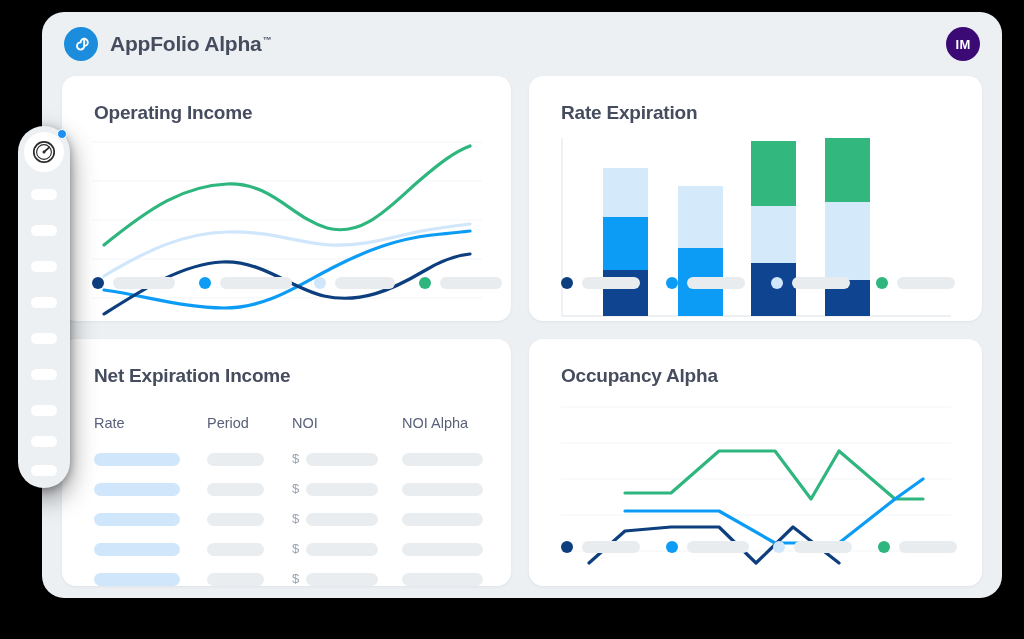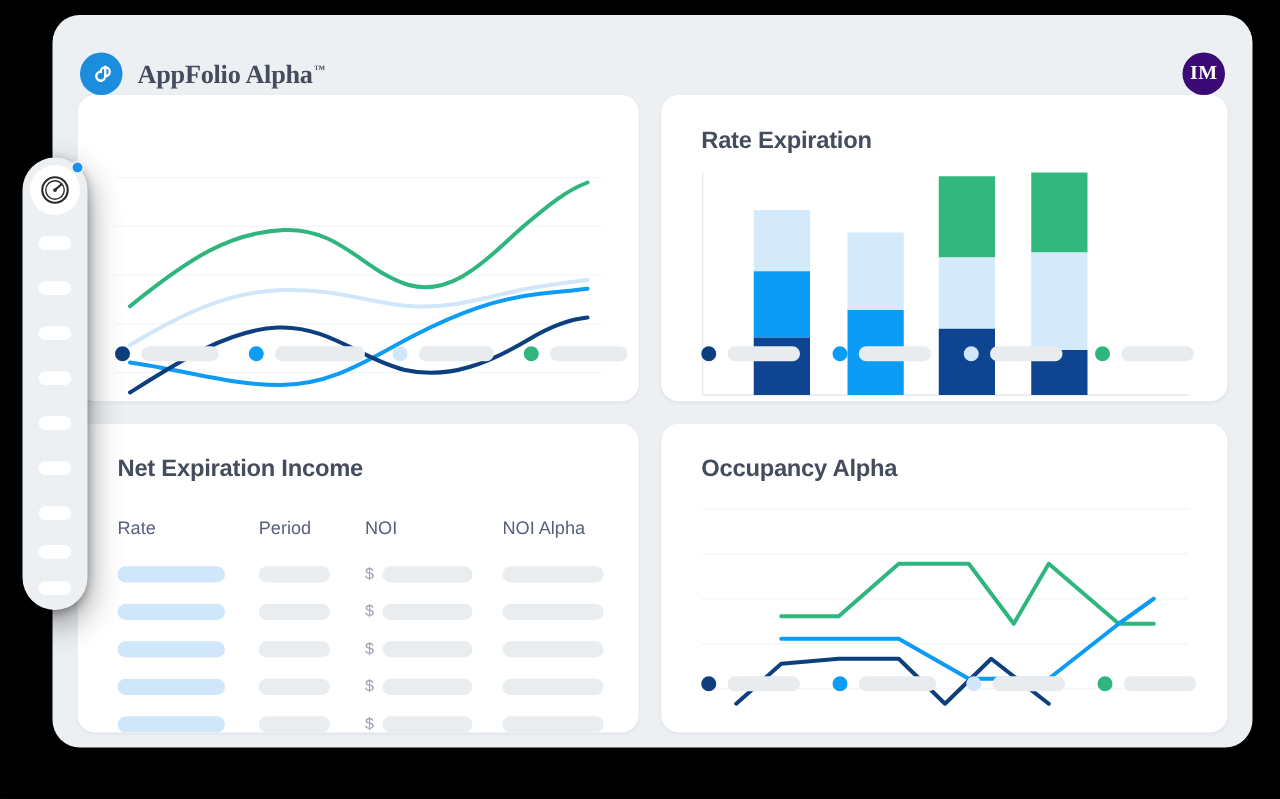--- a/index.html
+++ b/index.html
@@ -42,9 +42,8 @@
     width: 960px;
     height: 64px;
     display: flex;
-    align-items: flex-end;
+    align-items: center;
     padding: 0 22px 0 22px;
-    font-family: Liberation Serif, serif;
   }
 
   .brand {

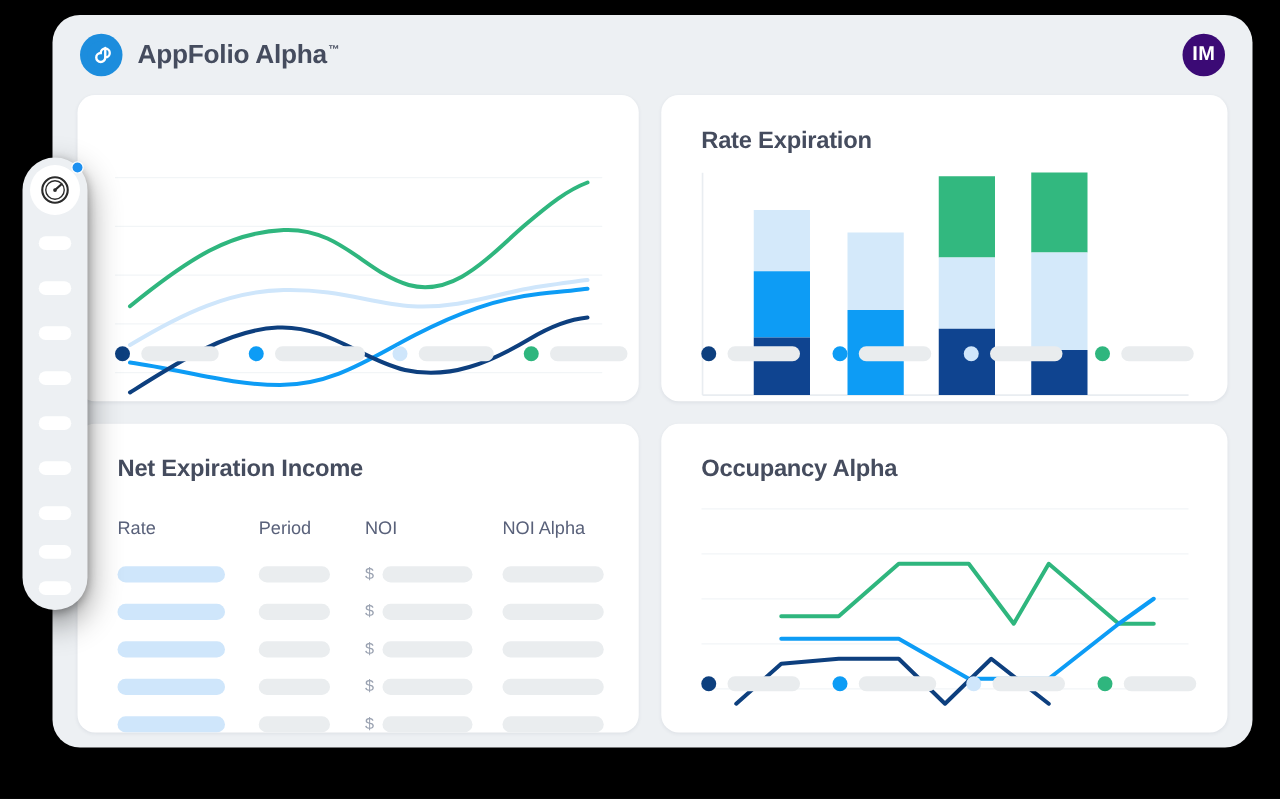--- a/index.html
+++ b/index.html
@@ -83,7 +83,7 @@
     border-radius: 50%;
     background: #3b0a75;
     color: #ffffff;
-    font-size: 16px;
+    font-size: 13px;
     font-weight: bold;
     letter-spacing: 0.4px;
     display: flex;

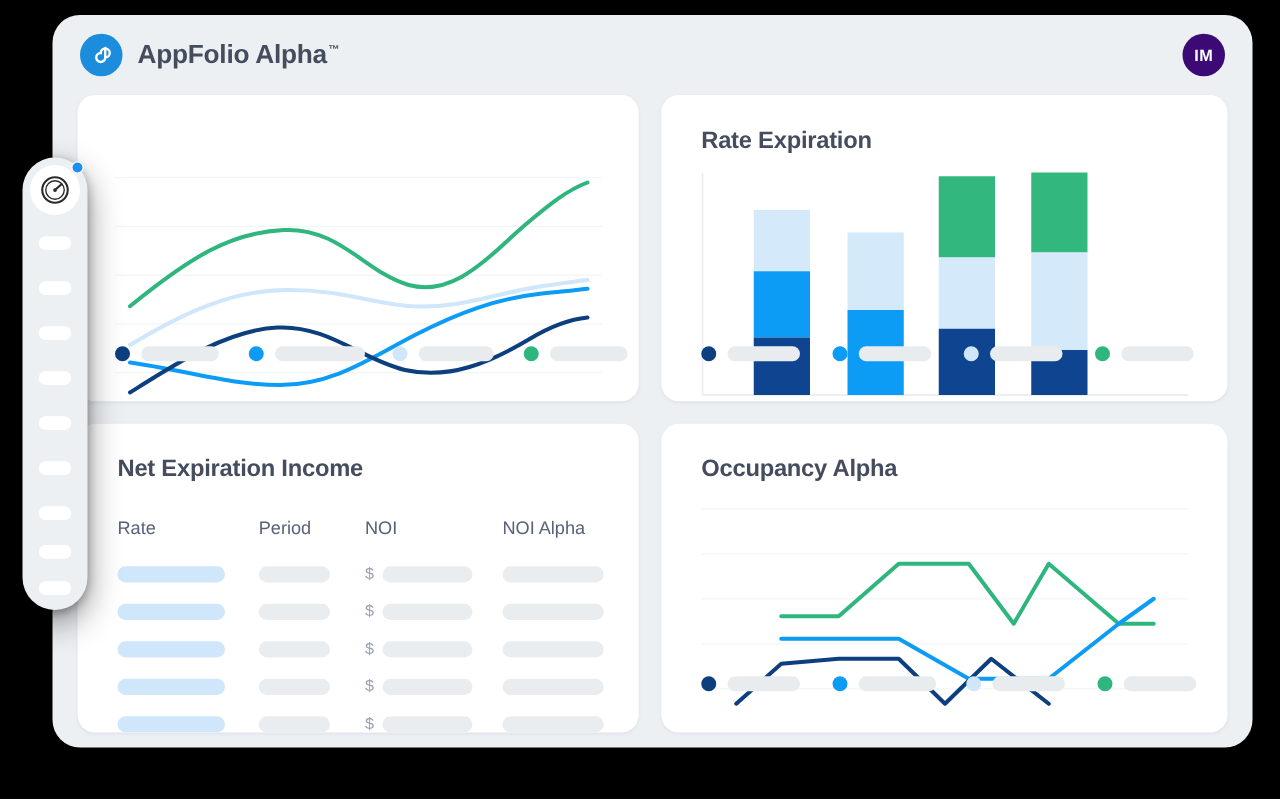--- a/index.html
+++ b/index.html
@@ -251,6 +251,7 @@
     <div class="grid">
 
       <div class="card tl">
+        <div class="card-title">Operating Income</div>
 
         <div class="plot">
           <svg width="390" height="185" viewBox="0 0 390 185" aria-hidden="true">

